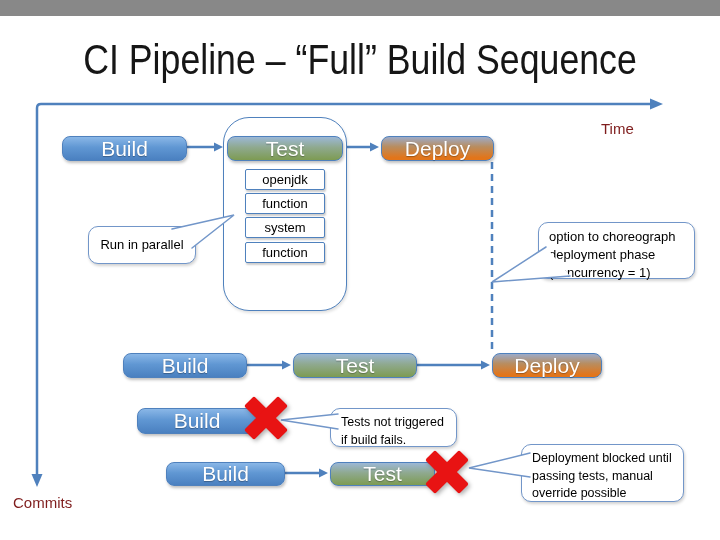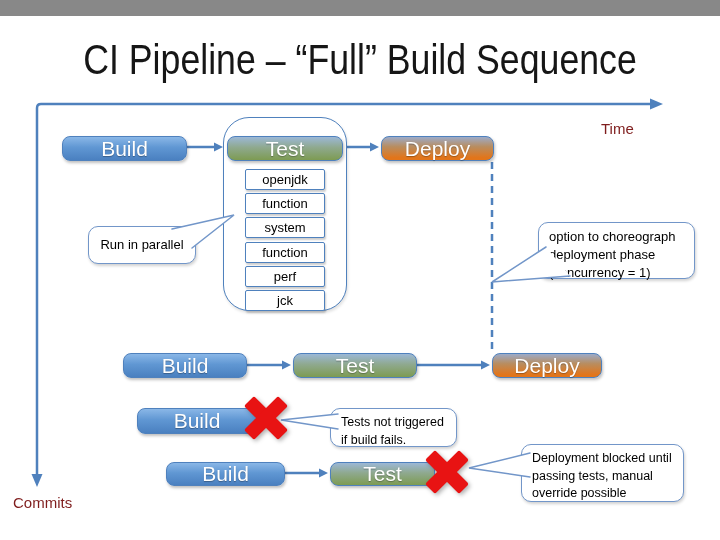--- a/index.html
+++ b/index.html
@@ -77,7 +77,6 @@
   <div class="suite" style="top:153px;">openjdk</div>
   <div class="suite" style="top:201px;">system</div>
   <div class="suite" style="top:226px;">function</div>
-  <div class="suite" style="top:250px;">perf</div>
   <div class="suite" style="top:274px;">jck</div>
 
   <div class="box build" style="left:123px;top:337px;width:122px;">Build</div>

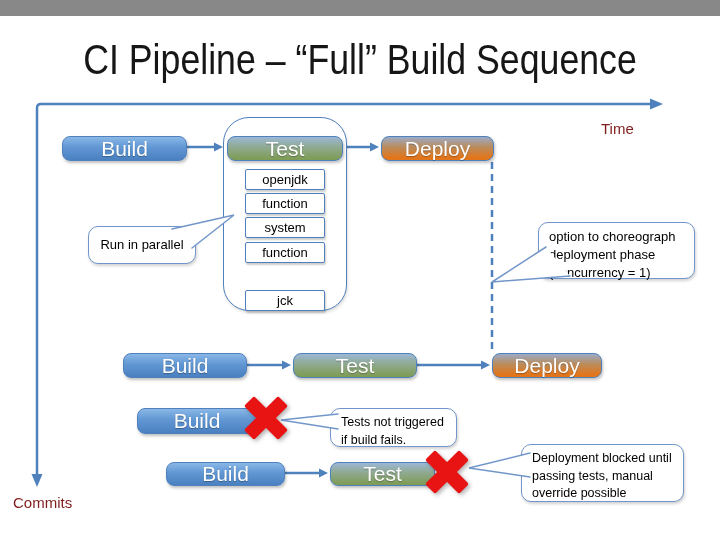--- a/index.html
+++ b/index.html
@@ -77,7 +77,6 @@
   <div class="suite" style="top:153px;">openjdk</div>
   <div class="suite" style="top:201px;">system</div>
   <div class="suite" style="top:226px;">function</div>
-  <div class="suite" style="top:274px;">jck</div>
 
   <div class="box build" style="left:123px;top:337px;width:122px;">Build</div>
   <div class="box test" style="left:293px;top:337px;width:122px;">Test</div>

